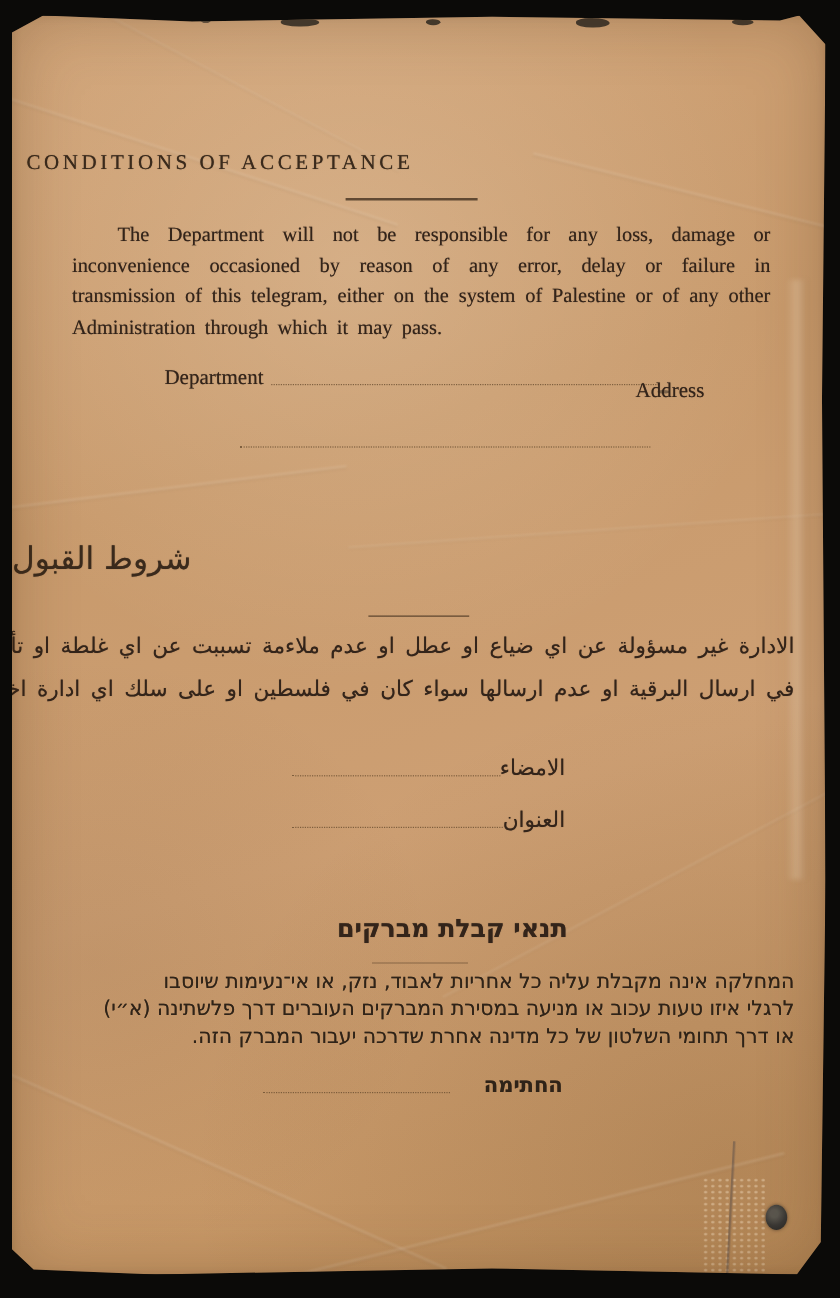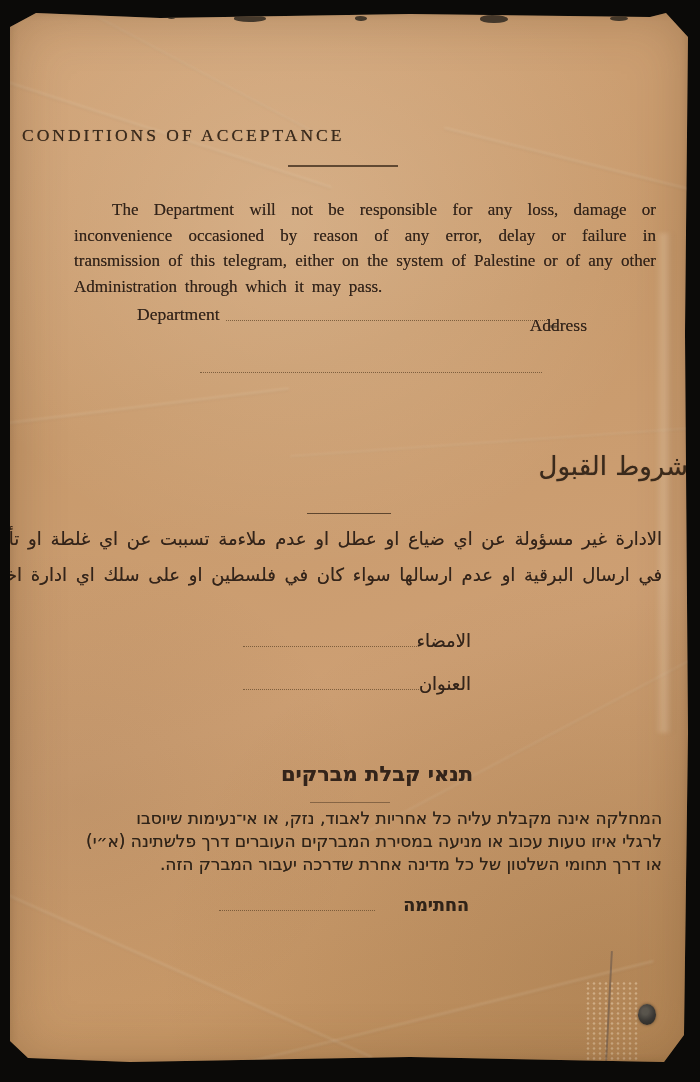--- a/index.html
+++ b/index.html
@@ -49,7 +49,7 @@
   .rule{position:absolute;border-bottom:2px solid rgba(58,40,24,.75);}
   .rule-en{top:152px;left:278px;width:110px;}
   .en-para{
-    position:absolute;top:170px;left:50px;width:582px;margin:14px;
+    position:absolute;top:170px;left:50px;width:582px;margin:0;
     font-size:17px;line-height:25.5px;text-align:justify;text-indent:38px;
     word-spacing:3.5px;color:#33241a;text-shadow:0 0 .6px rgba(51,36,26,.65);
   }

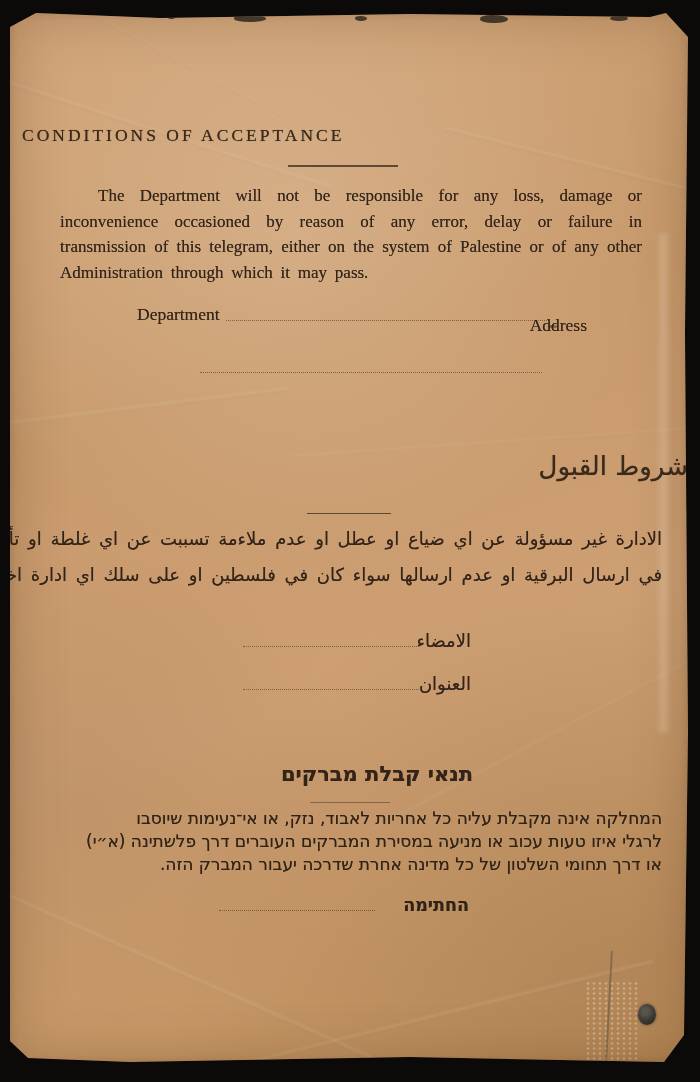--- a/index.html
+++ b/index.html
@@ -63,7 +63,7 @@
   
   .ar{font-family:"DejaVu Sans", sans-serif;}
   .ar-title{
-    position:absolute;top:438px;left:0;width:100%;text-align:right;
+    position:absolute;top:438px;left:0;width:100%;text-align:left;
     font-size:26px;color:#3a2a1c;text-shadow:0 0 .7px rgba(58,42,28,.7);
   }
   .rule-ar{top:500px;left:297px;width:84px;border-bottom-width:1.5px;}

